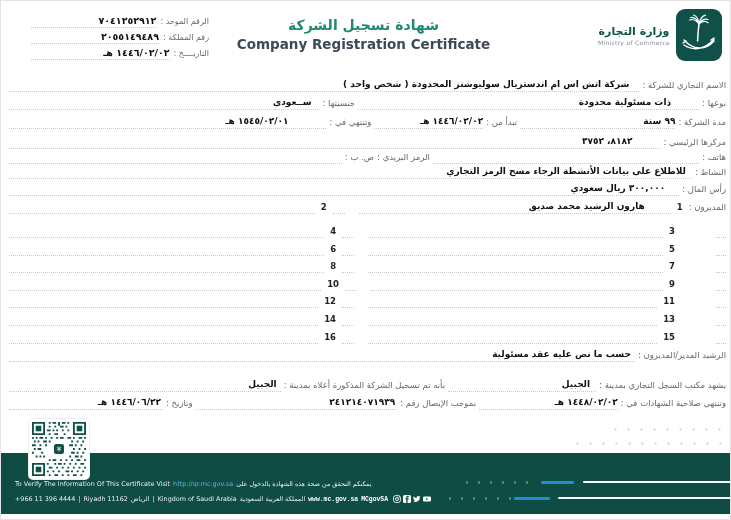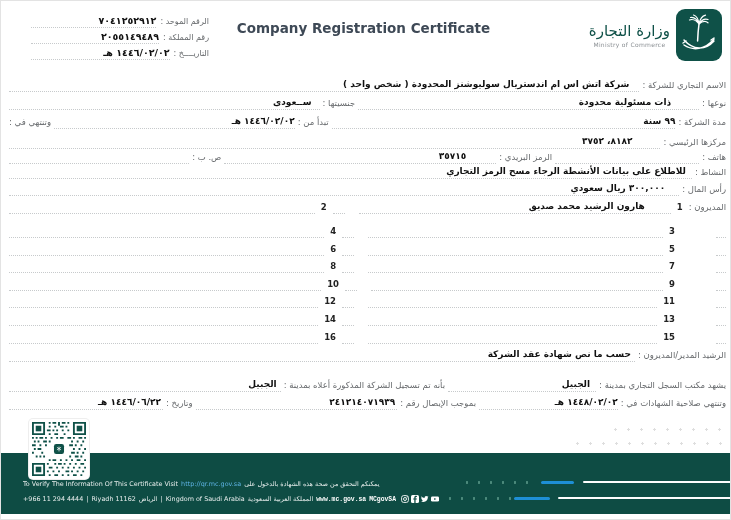--- a/index.html
+++ b/index.html
@@ -78,6 +78,7 @@
   </div>
 
   <div class="titles">
+    <div class="t-ar">شهادة تسجيل الشركة</div>
     <div class="t-en">Company Registration Certificate</div>
   </div>
 

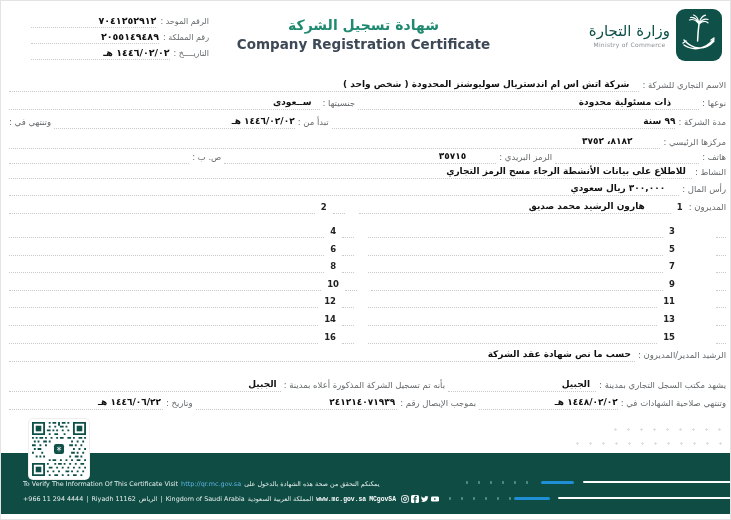--- a/index.html
+++ b/index.html
@@ -28,7 +28,7 @@
 
   .brand { position:absolute; top:8px; right:8px; display:flex; align-items:center; gap:6px; direction:ltr; }
   .brand-text { text-align:center; }
-  .b-ar { color:#0f5148; font-weight:400; font-size:15px;text-align:center; }
+  .b-ar { color:#0f5148; font-weight:700; font-size:11px;text-align:center; }
   .b-en { color:#8a8f93; font-size:6px; letter-spacing:.3px; margin-top:1px; }
 
   .g-dots { position:absolute; height:3px;

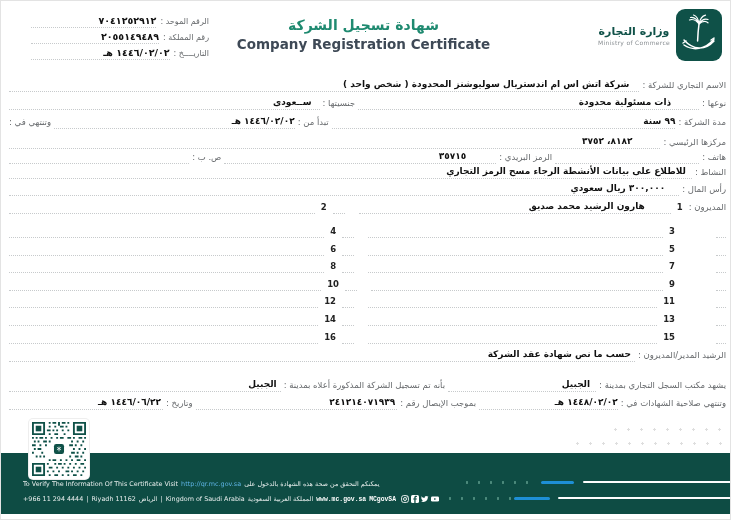--- a/index.html
+++ b/index.html
@@ -126,6 +126,9 @@
         <span class="val">١٤٤٦/٠٢/٠٢ هـ</span>
       </span>
     <span class="lbl">وتنتهي في :</span>
+    <span class="field fs" style="flex:270;padding-right:38px">
+        <span class="val">١٥٤٥/٠٢/٠١ هـ</span>
+      </span>
   </div>
 
   <div class="r" style="top:133px">

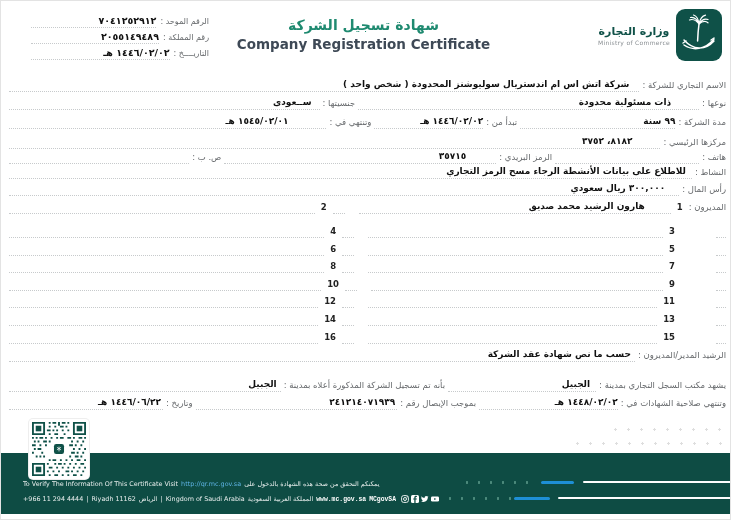--- a/index.html
+++ b/index.html
@@ -144,9 +144,6 @@
         <span class="val"></span>
       </span>
     <span class="lbl">الرمز البريدي :</span>
-    <span class="field fs" style="flex:235;padding-right:30px">
-        <span class="val">٣٥٧١٥</span>
-      </span>
     <span class="lbl">ص. ب :</span>
     <span class="field fc" style="flex:175">
         <span class="val"></span>

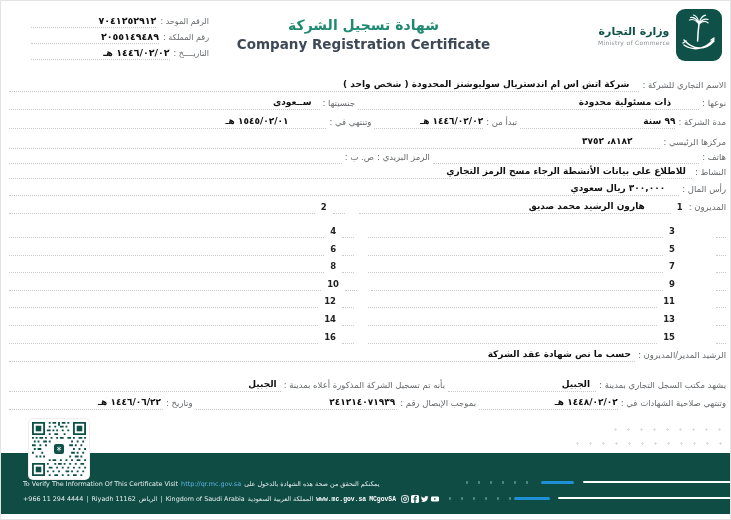--- a/index.html
+++ b/index.html
@@ -250,7 +250,7 @@
   <div class="r" style="top:346px">
     <span class="lbl">الرشيد المدير/المديرون :</span>
     <span class="field fs" style="flex:1;padding-right:4px">
-        <span class="val">حسب ما نص شهادة عقد الشركة</span>
+        <span class="val">حسب ما نص عليه عقد مسئولية</span>
       </span>
   </div>
 

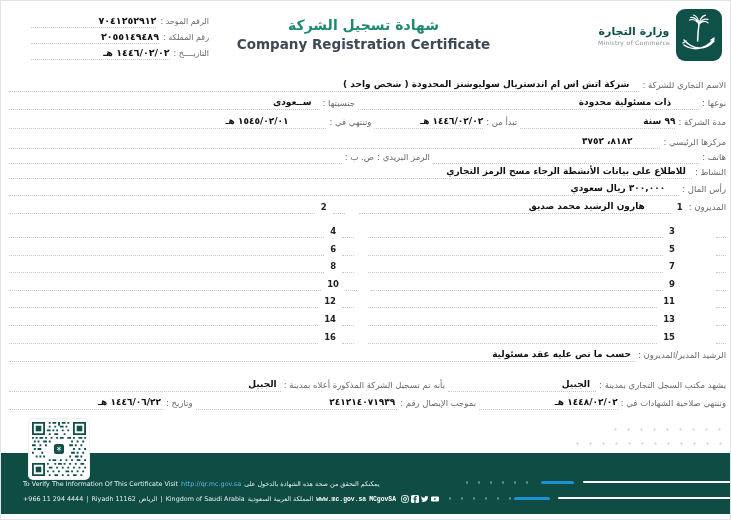--- a/index.html
+++ b/index.html
@@ -40,7 +40,7 @@
 
   .footer { position:absolute; left:0; top:452px; width:731px; height:61px; background:#0e4c44; }
   .f-lines { position:absolute; left:14px; top:24px; color:#e9efee; font-size:6.4px;
-             line-height:14.5px; white-space:nowrap;margin-left:8px; }
+             line-height:14.5px; white-space:nowrap; }
   .f-lines span { margin-right:3px; }
   .f-link { color:#5fb4e5; }
   .f-strong { color:#ffffff; font-weight:700;font-family:Liberation Mono, monospace; }

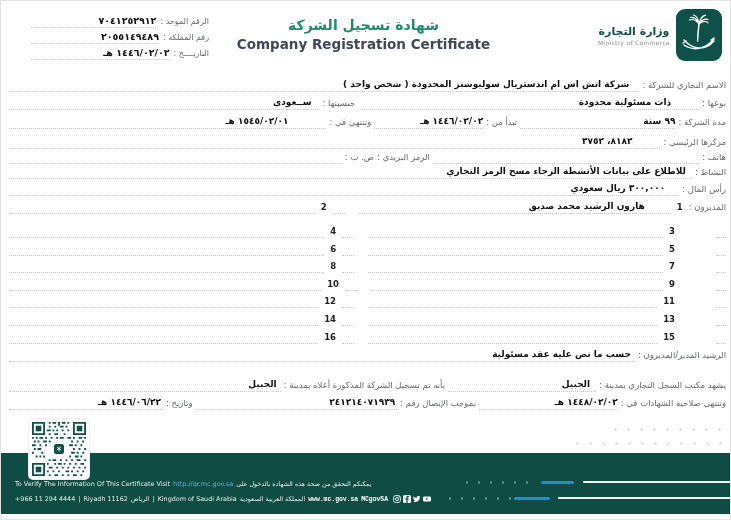--- a/index.html
+++ b/index.html
@@ -307,7 +307,7 @@
         <span>To Verify The Information Of This Certificate Visit</span><span class="f-link">http://qr.mc.gov.sa</span><span dir="rtl">يمكنكم التحقق من صحة هذه الشهادة بالدخول على</span>
       </div>
       <div>
-        <span>+966 11 294 4444</span><span>|</span><span>Riyadh 11162</span><span dir="rtl">الرياض</span><span>|</span><span>Kingdom of Saudi Arabia</span><span dir="rtl">المملكة العربية السعودية</span><span class="f-strong">www.mc.gov.sa</span><span class="f-strong">MCgovSA</span><span class="soc">
+        <span>+966 11 396 4444</span><span>|</span><span>Riyadh 11162</span><span dir="rtl">الرياض</span><span>|</span><span>Kingdom of Saudi Arabia</span><span dir="rtl">المملكة العربية السعودية</span><span class="f-strong">www.mc.gov.sa</span><span class="f-strong">MCgovSA</span><span class="soc">
           <svg width="8" height="8" viewBox="0 0 8 8">
               <rect x="0.6" y="0.6" width="6.8" height="6.8" rx="2" fill="none" stroke="#fff" stroke-width="0.9"></rect>
               <circle cx="4" cy="4" r="1.5" fill="none" stroke="#fff" stroke-width="0.9"></circle>

